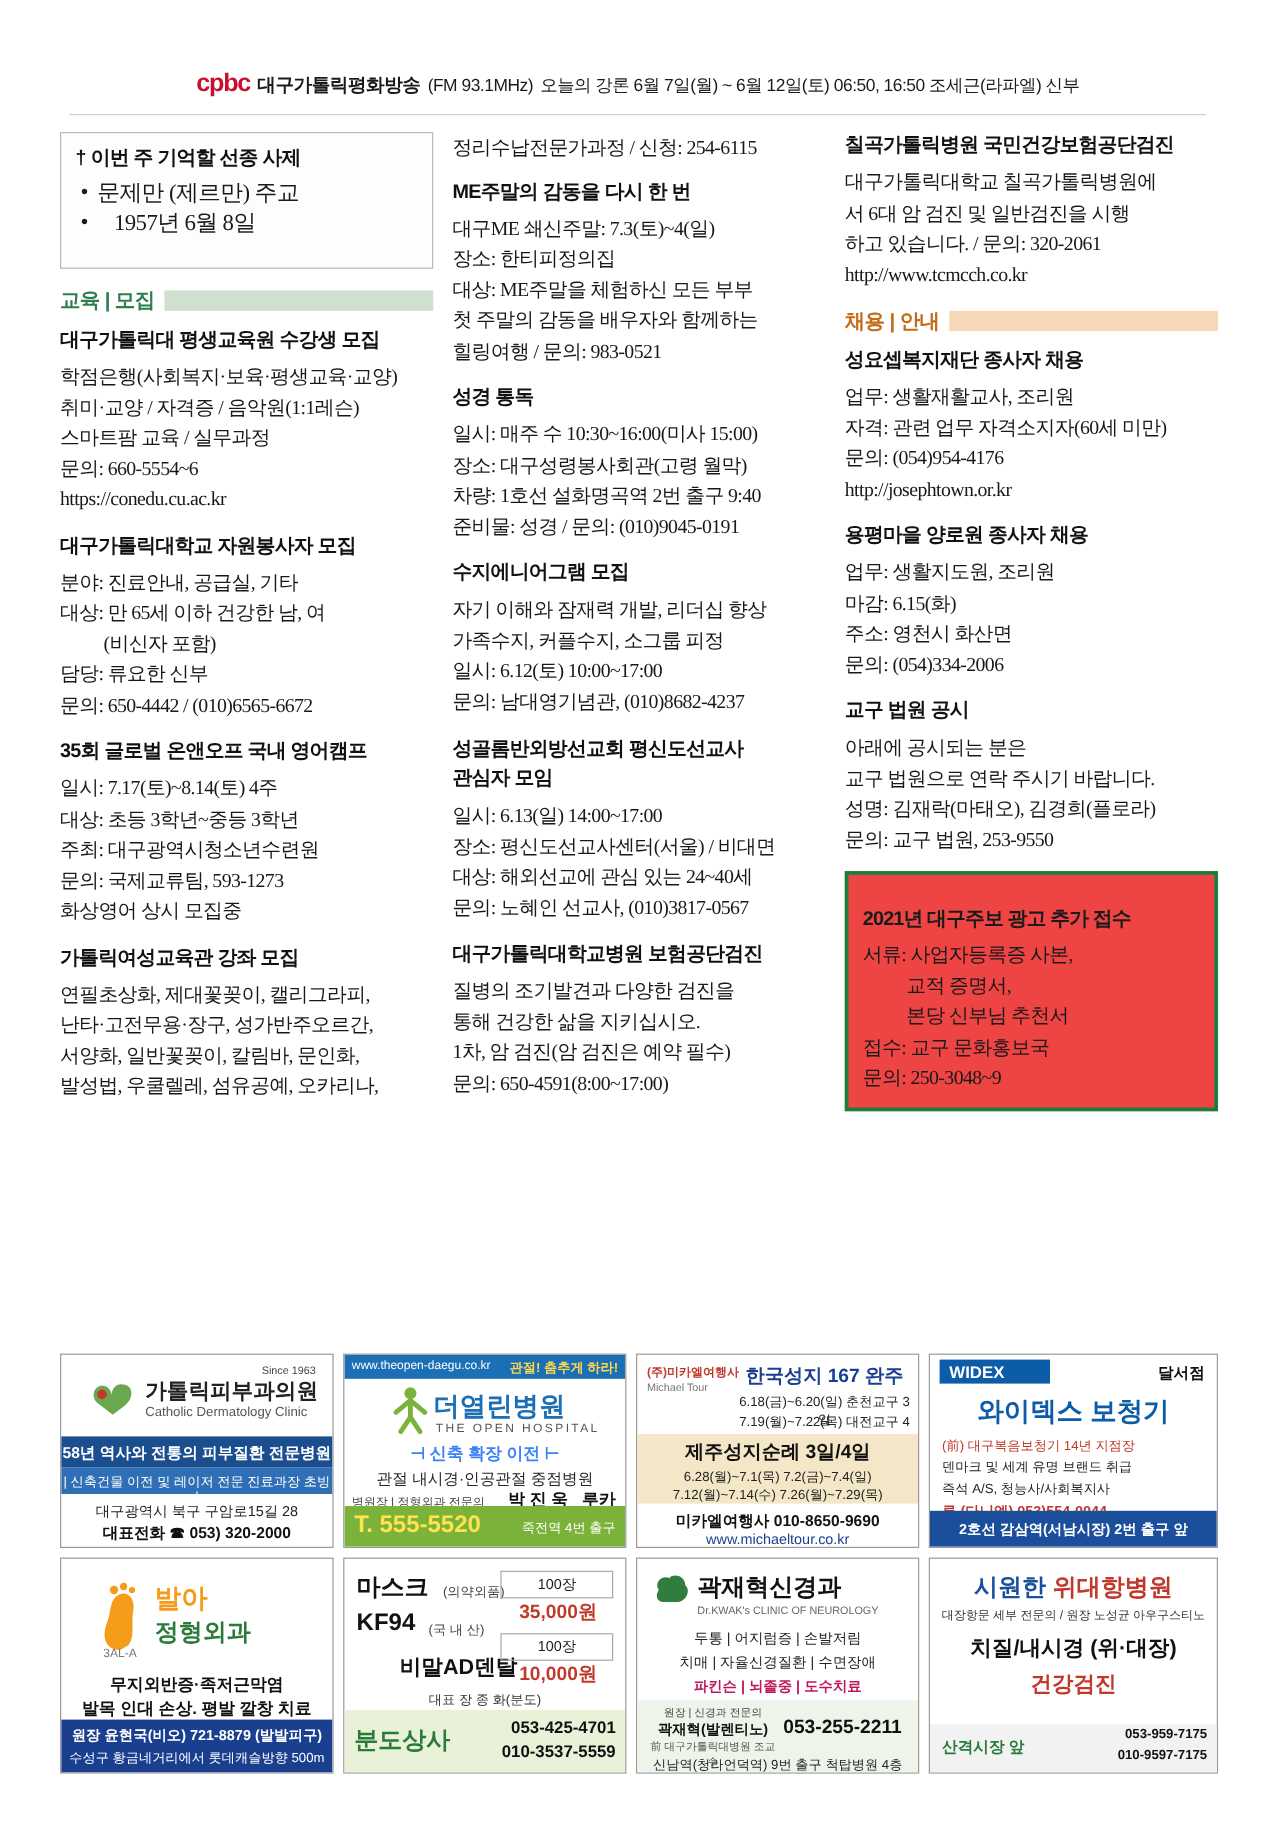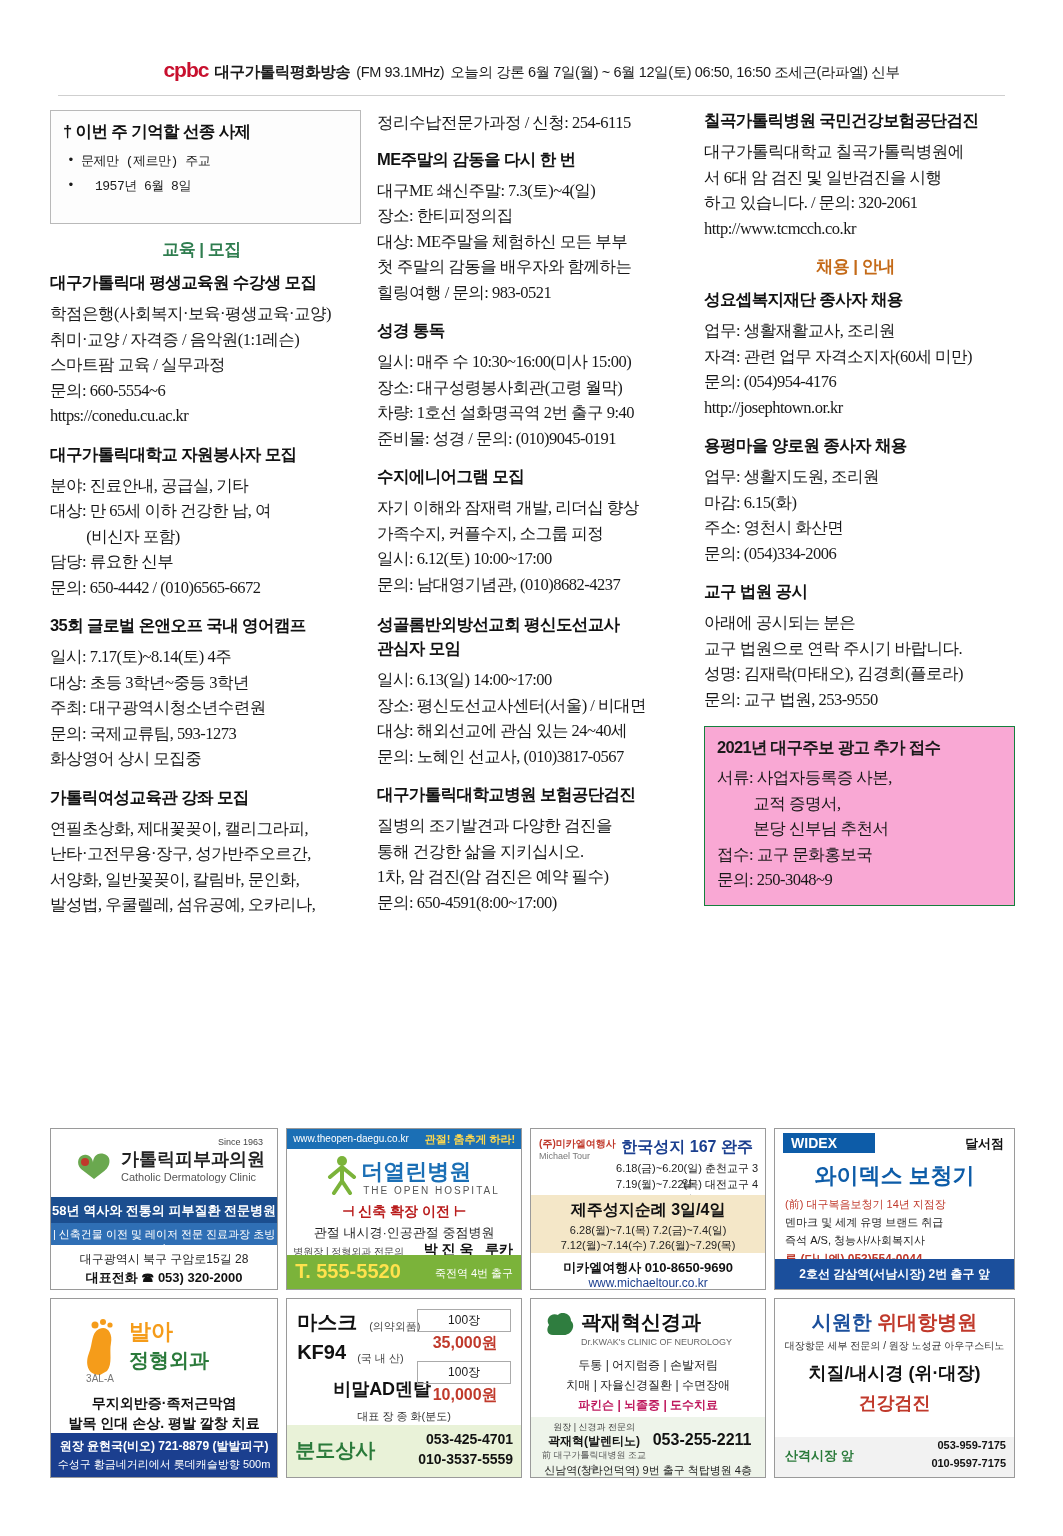--- a/index.html
+++ b/index.html
@@ -80,9 +80,8 @@
     margin-bottom:6px;
   }
   .memo-li{
-    font-size:13px;line-height:25px;letter-spacing:-0.5px;padding-left:18px;
+    font-size:19px;line-height:25px;letter-spacing:-0.5px;padding-left:18px;
     position:relative;
-    font-family:Liberation Mono, monospace;
   }
   .memo-li:before{content:"•";position:absolute;left:4px;top:-1px;}
   .memo-li2{padding-left:32px;}

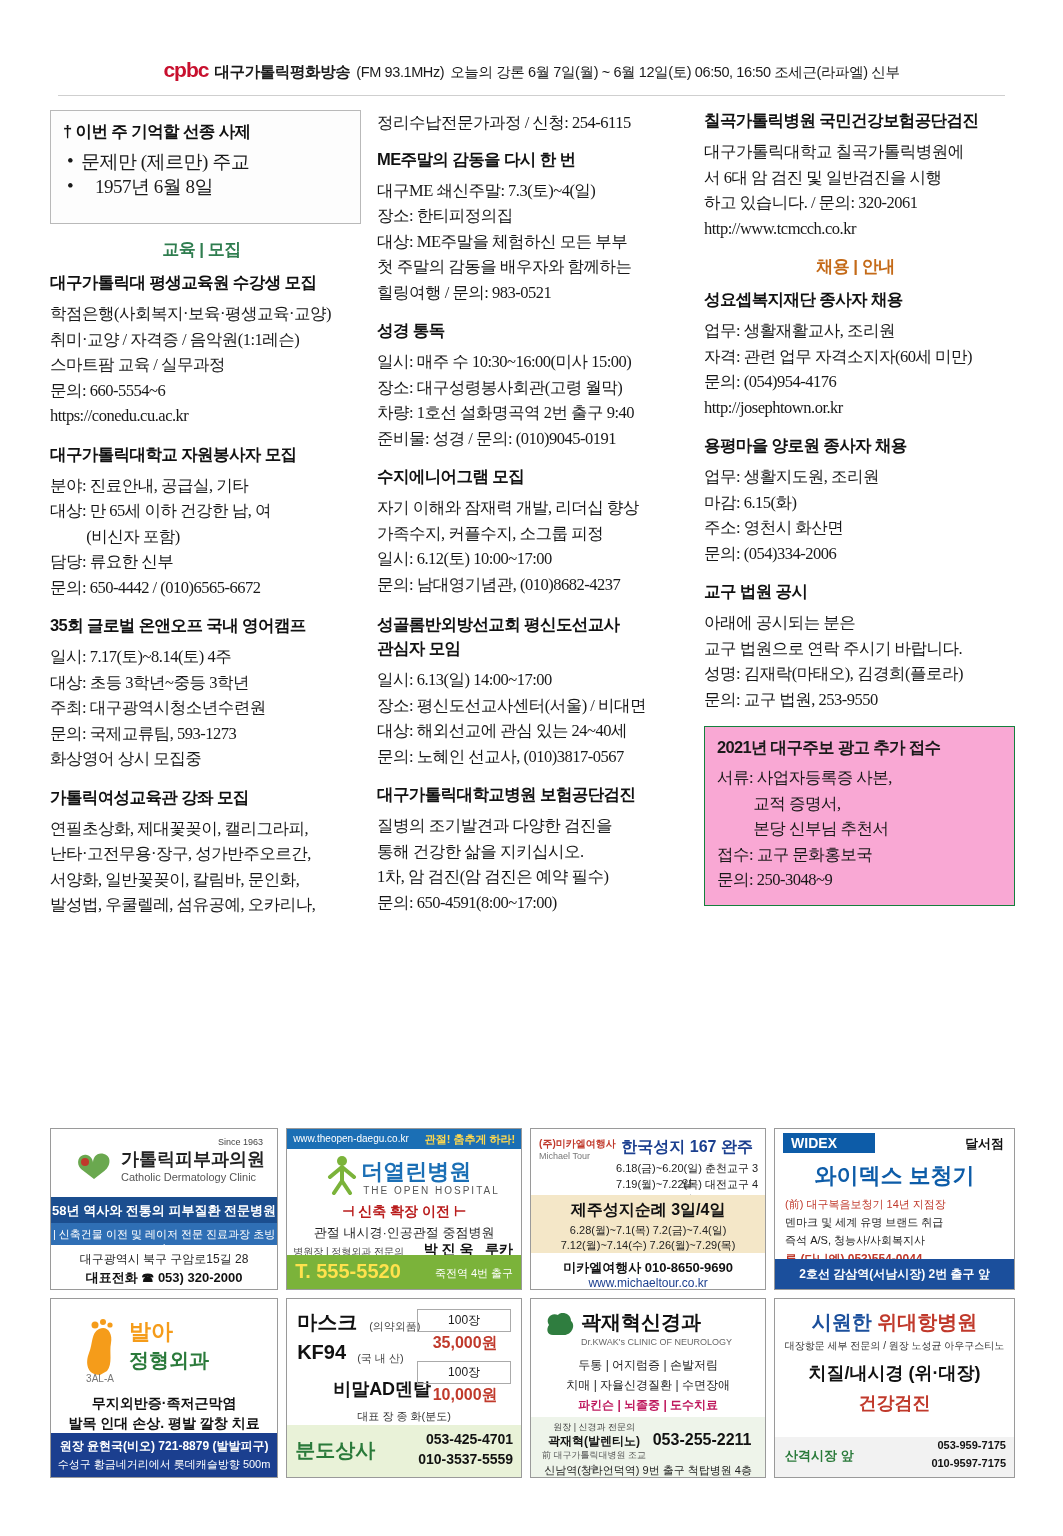--- a/index.html
+++ b/index.html
@@ -56,7 +56,7 @@
 
   
   .cat-bar{
-    display:flex;align-items:center;gap:0;margin:14px 0 10px 0;height:24px;flex-direction:column;
+    display:flex;align-items:center;gap:0;margin:14px 0 10px 0;height:24px;
   }
   .cat-label{
     font-family:"Liberation Sans", sans-serif;

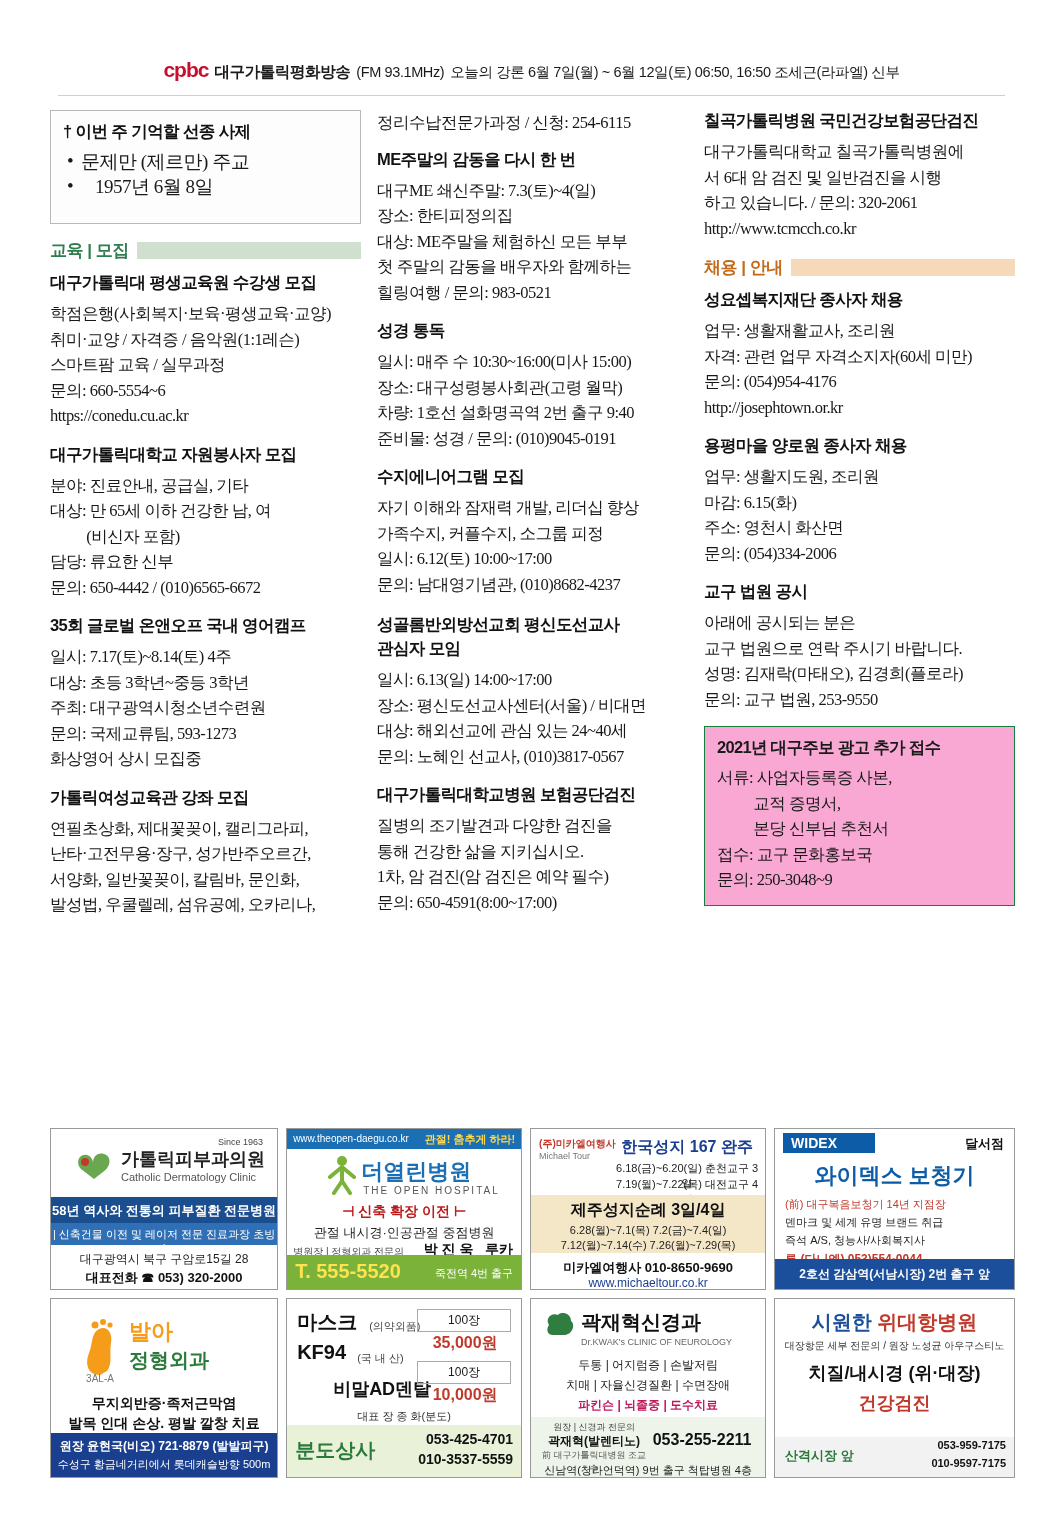--- a/index.html
+++ b/index.html
@@ -88,8 +88,8 @@
 
   
   .adbox{
-    border:1px solid #15803d;background:#f9a8d4;
-    padding:10px 12px 12px 12px;margin-top:14px;
+    border:3px solid #15803d;background:#ef4444;
+    padding:26px 12px 12px 12px;margin-top:14px;
   }
   .adbox-title{
     font-family:"Liberation Sans", sans-serif;

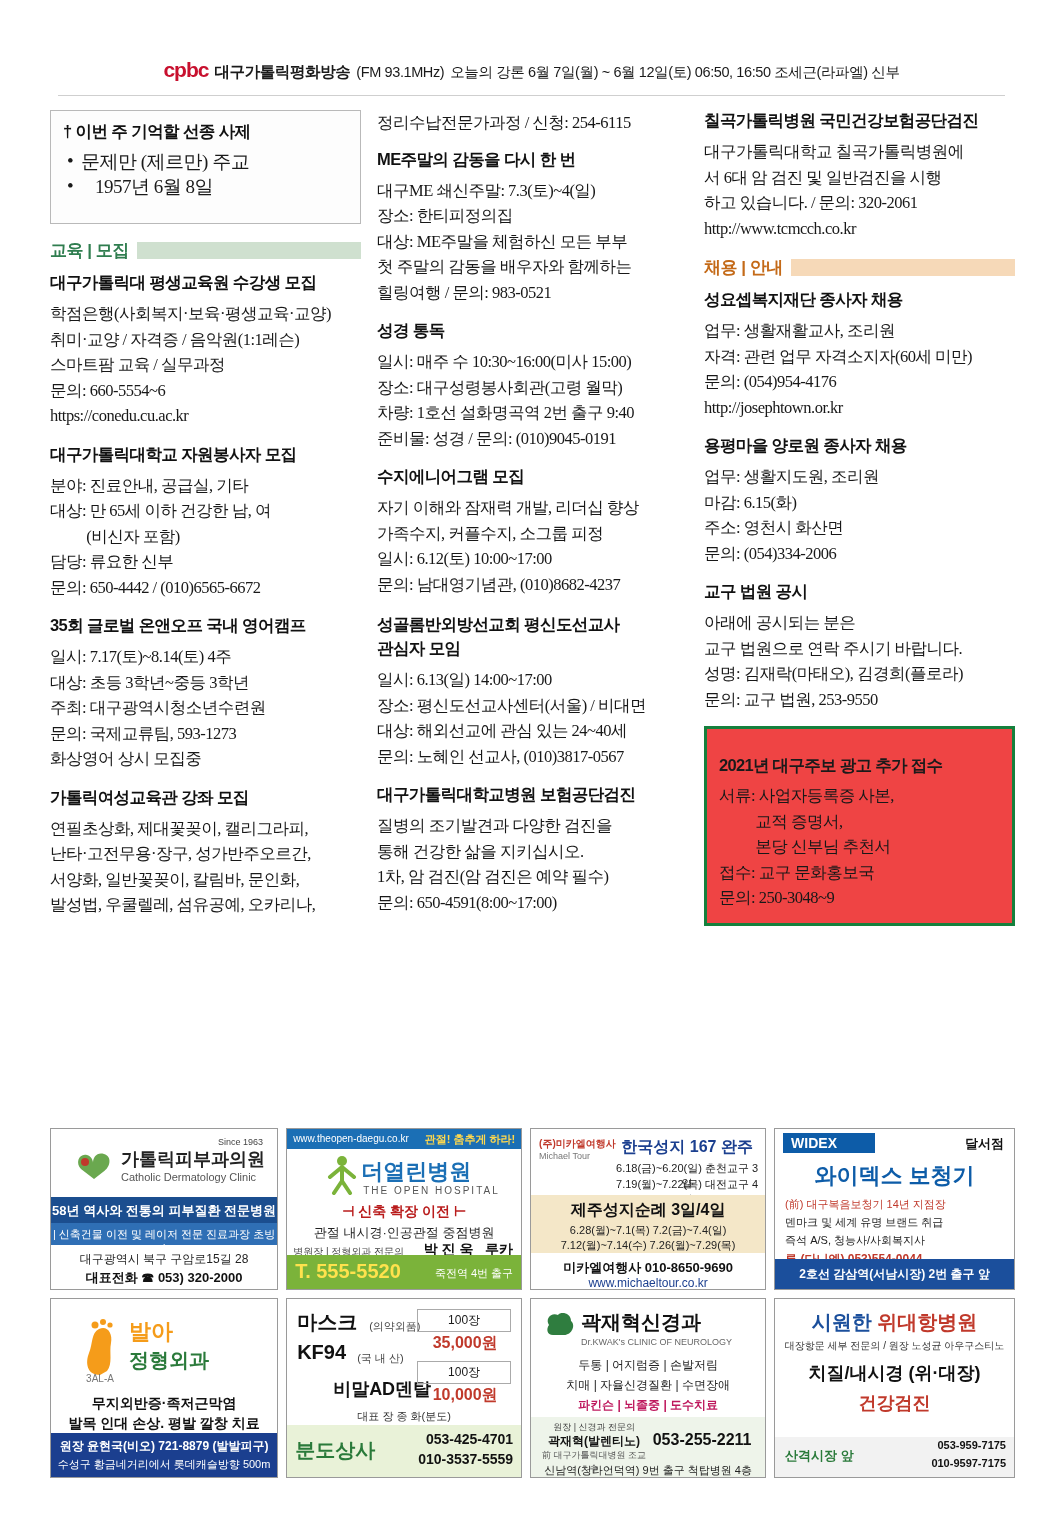--- a/index.html
+++ b/index.html
@@ -348,7 +348,7 @@
         </svg>
         <div class="ad-c s22 b" style="top:28px;left:74px;right:4px;text-align:left;color:#1b6fb5;">더열린병원</div>
         <div class="ad-c s10" style="top:56px;left:76px;right:4px;text-align:left;color:#555;letter-spacing:2px;">THE OPEN HOSPITAL</div>
-        <div class="ad-c s14 b" style="top:74px;color:#b91c1c;">⊣ 신축 확장 이전 ⊢</div>
+        <div class="ad-c s14 b" style="top:74px;color:#3b82f6;">⊣ 신축 확장 이전 ⊢</div>
         <div class="ad-c s13" style="top:95px;color:#222;">관절 내시경·인공관절 중점병원</div>
         <div class="ad-c s10" style="top:116px;left:6px;text-align:left;color:#444;">병원장 | 정형외과 전문의</div>
         <div class="ad-c s14 b" style="top:112px;left:auto;right:8px;text-align:right;color:#111;">박 진 욱 _루카</div>

